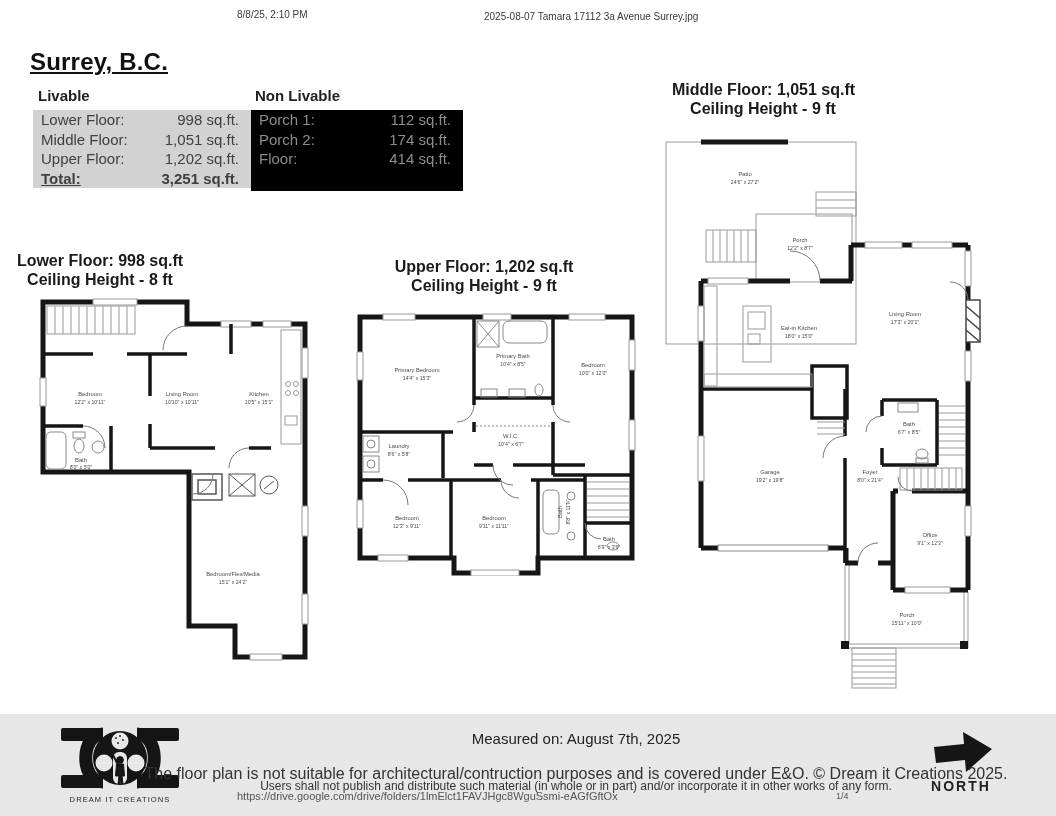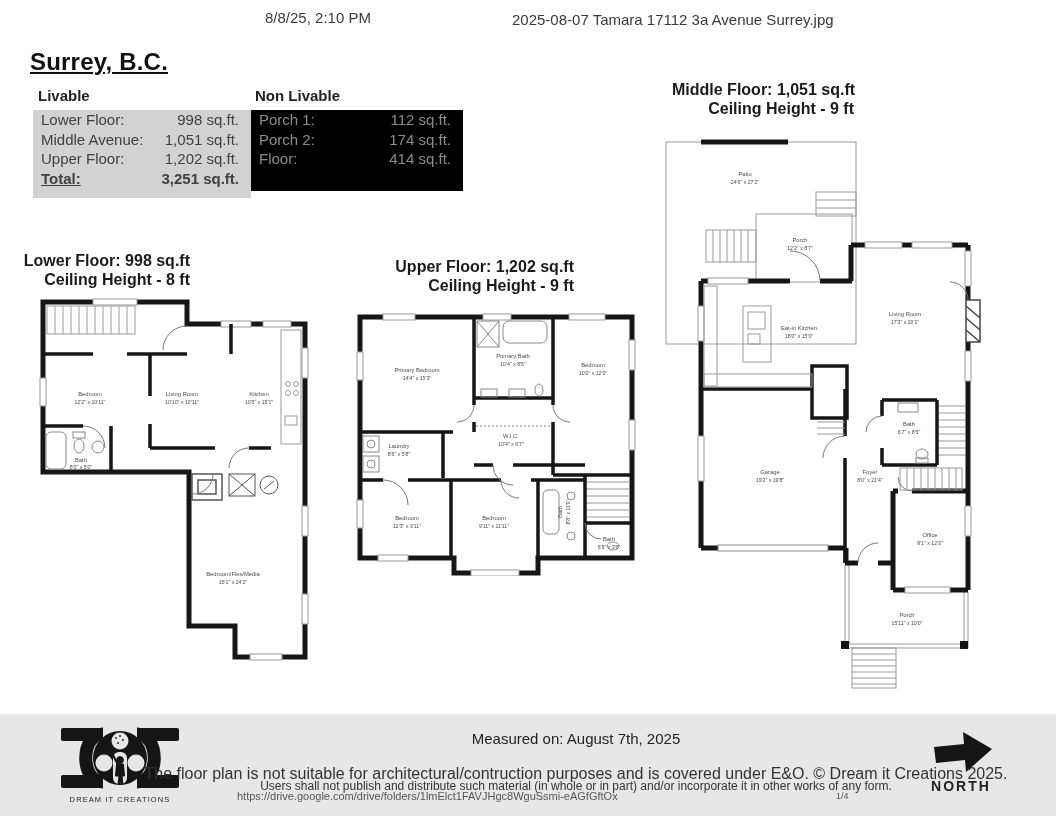--- a/index.html
+++ b/index.html
@@ -6,7 +6,7 @@
   .page{position:relative;width:1056px;height:816px;background:#fff;overflow:hidden;
         font-family:"Liberation Sans",sans-serif;color:#111;}
   .abs{position:absolute;}
-  .meta{font-size:15px;color:#3a3a3a;white-space:nowrap;margin-left:28px;}
+  .meta{font-size:10px;color:#3a3a3a;white-space:nowrap;}
   .title{font-size:24px;font-weight:bold;line-height:1.26;letter-spacing:.2px;}
   .title span{text-decoration:underline;}
   .tbl-head{font-size:15px;font-weight:bold;color:#222;}

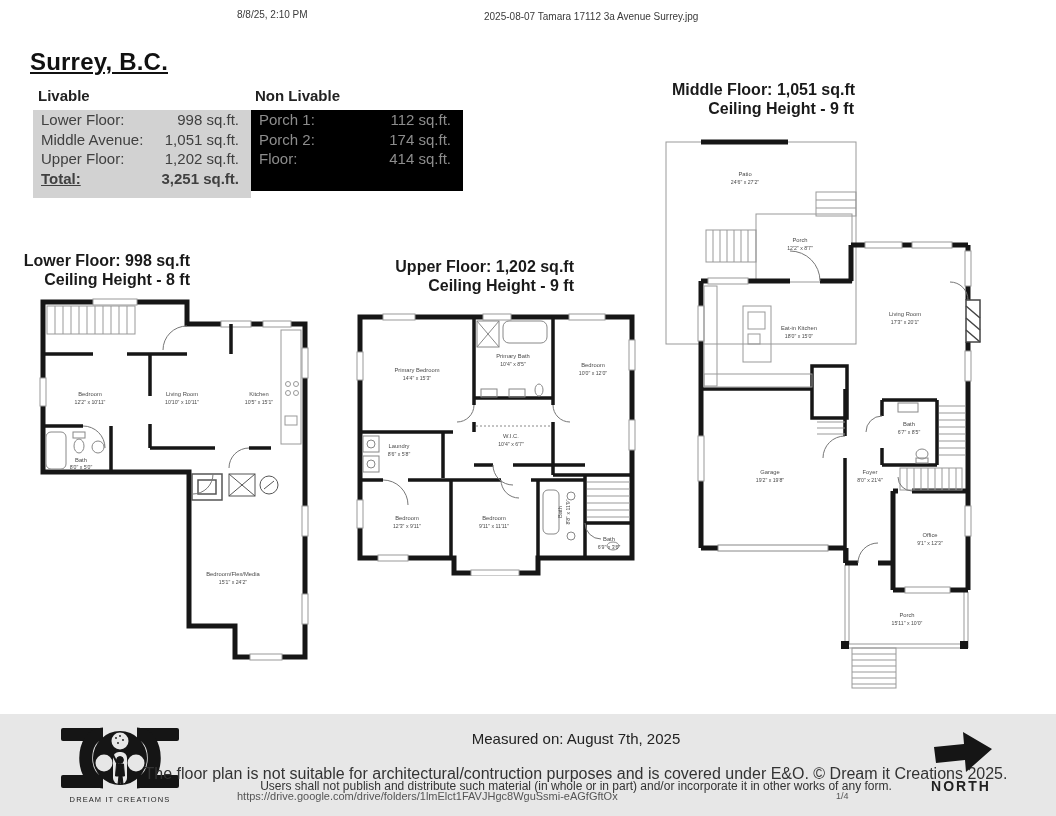--- a/index.html
+++ b/index.html
@@ -15,7 +15,7 @@
   .tbl.gray{color:#8d8d8d;}
   .lbl-total{font-weight:bold;text-decoration:underline;}
   .val-total{font-weight:bold;}
-  .plan-head{font-size:16px;font-weight:bold;text-align:right;line-height:19px;color:#1a1a1a;white-space:nowrap;}
+  .plan-head{font-size:16px;font-weight:bold;text-align:center;line-height:19px;color:#1a1a1a;white-space:nowrap;}
   .footer{position:absolute;left:0;top:714px;width:1056px;height:102px;}
   .f-center{position:absolute;left:0;width:100%;text-align:center;padding-left:48px;}
   .measured{font-size:15px;color:#222;top:16px;}

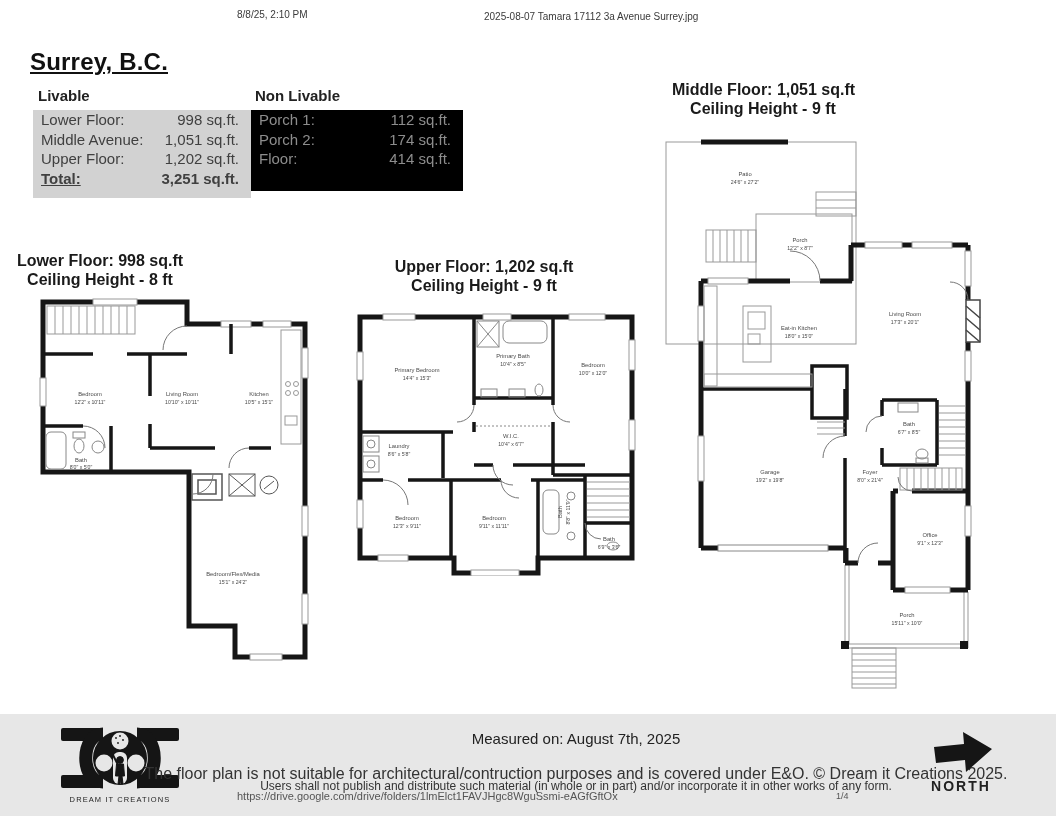--- a/index.html
+++ b/index.html
@@ -47,7 +47,7 @@
   <div class="abs tbl-head" style="left:38px;top:87px;">Livable</div>
   <div class="abs tbl-head" style="left:255px;top:87px;">Non Livable</div>
 
-  <div class="abs tbl" style="left:33px;top:110px;width:218px;height:88px;background:#d2d2d2;">
+  <div class="abs tbl" style="left:33px;top:110px;width:218px;height:78px;background:#d2d2d2;">
     <div class="row">
         <span>Lower Floor:</span>
         <span>998 sq.ft.</span>

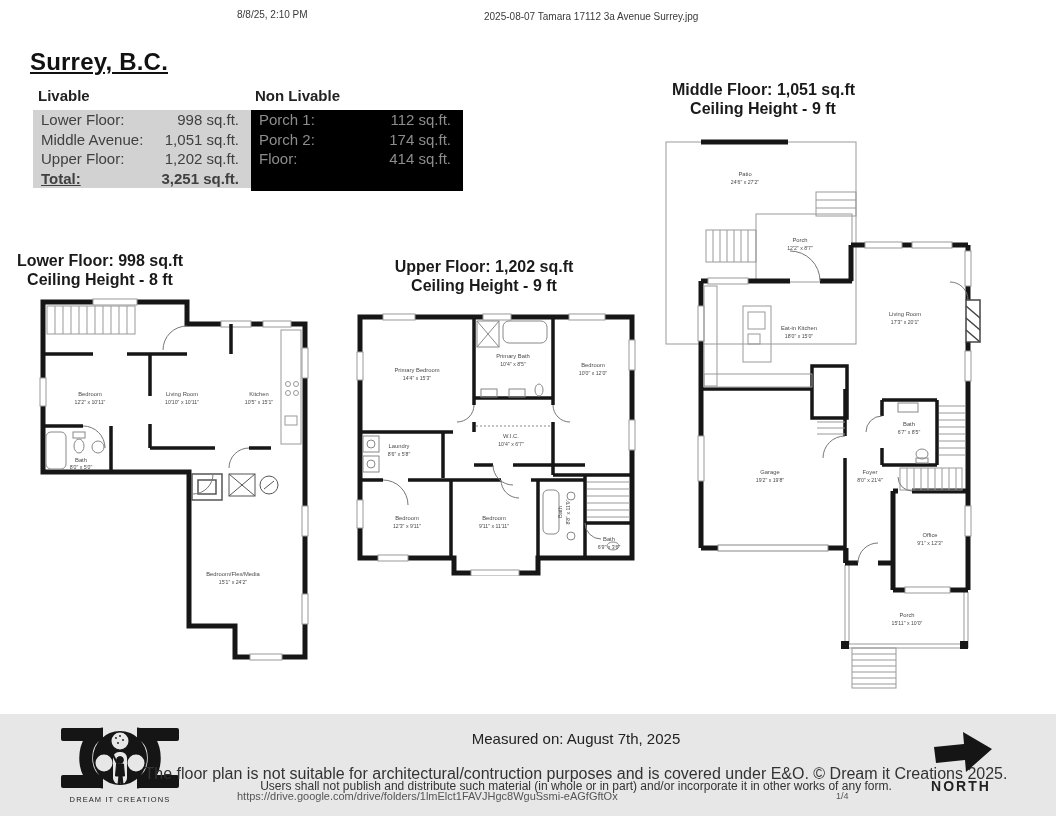--- a/index.html
+++ b/index.html
@@ -53,7 +53,7 @@
         <span>998 sq.ft.</span>
       </div>
     <div class="row">
-        <span>Middle Avenue:</span>
+        <span>Middle Floor:</span>
         <span>1,051 sq.ft.</span>
       </div>
     <div class="row">

